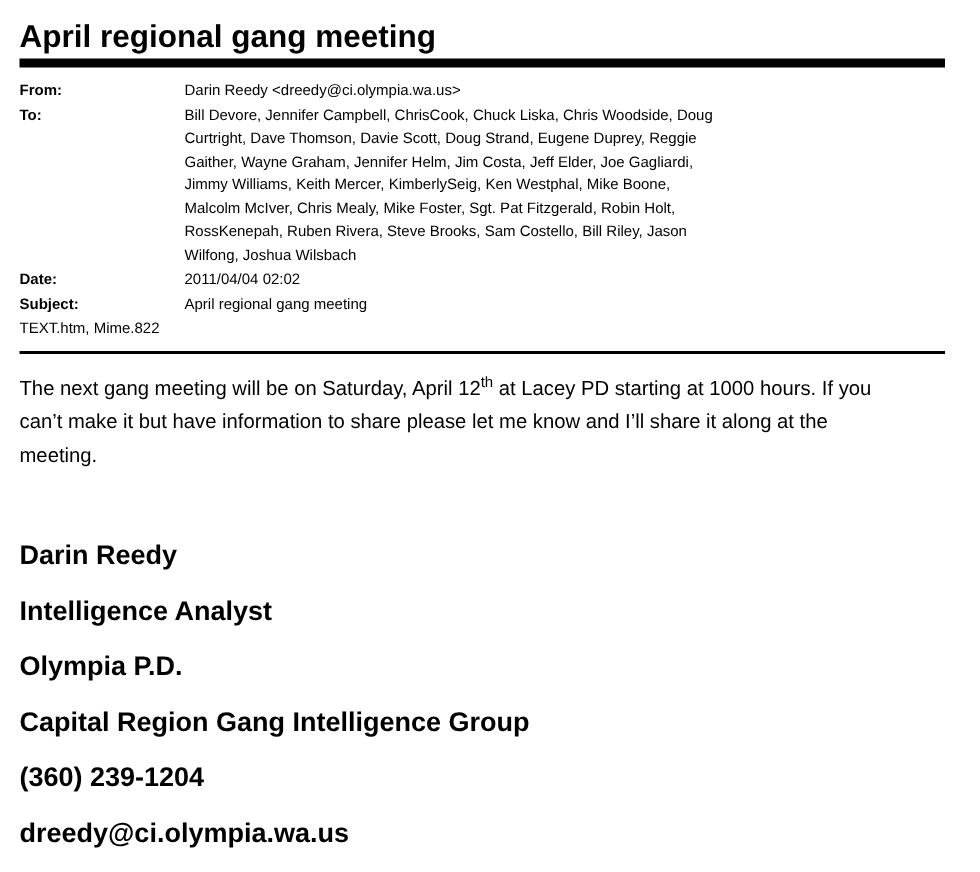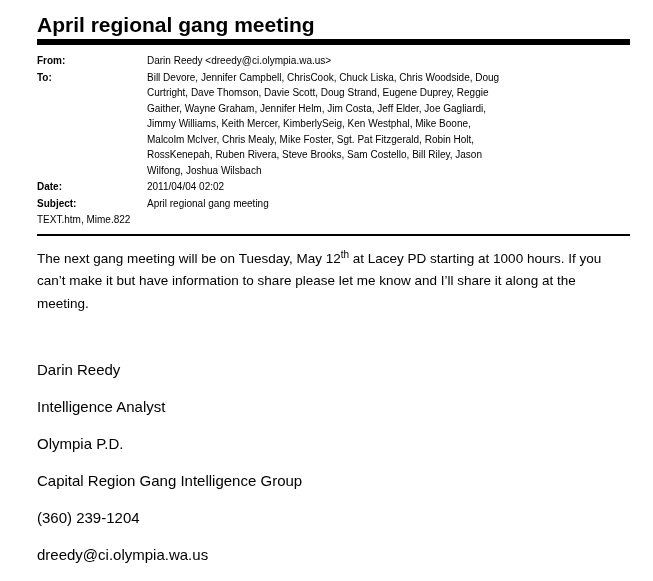--- a/index.html
+++ b/index.html
@@ -18,7 +18,7 @@
     box-sizing: border-box;
     width: 653px;
     height: 581px;
-    padding: 10px 23px 0 37px;
+    padding: 10px 23px 0 13px;
   }
   .title {
     font-size: 21px;

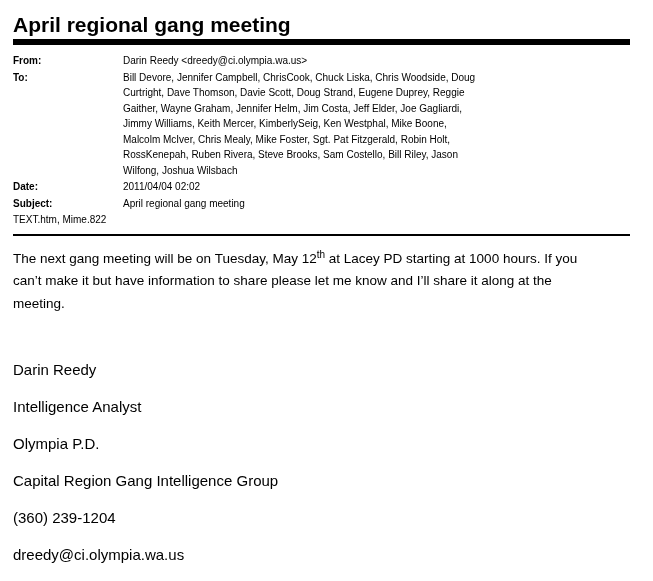--- a/index.html
+++ b/index.html
@@ -118,7 +118,7 @@
   <div class="separator"></div>
 
   <div class="body-text">
-    <div class="body-line"><span>The next gang meeting will be on Tuesday, May 12</span><sup>th</sup><span> at Lacey PD starting at 1000 hours. If you</span></div>
+    <div class="body-line"><span>The next gang meeting will be on Saturday, April 12</span><sup>th</sup><span> at Lacey PD starting at 1000 hours. If you</span></div>
     <div class="body-line">can’t make it but have information to share please let me know and I’ll share it along at the</div>
     <div class="body-line">meeting.</div>
   </div>

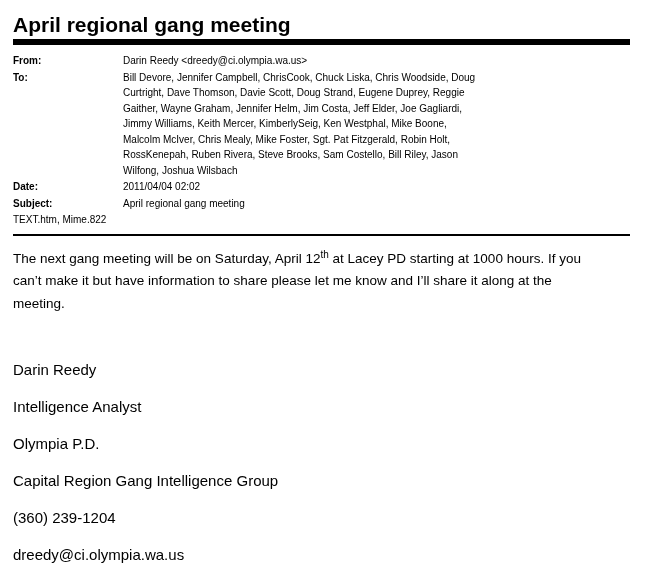--- a/index.html
+++ b/index.html
@@ -64,7 +64,8 @@
   }
   .signature {
     margin-top: 48px;
-    font-size: 15px;
+    font-size: 18px;
+    font-weight: bold;
   }
   .sig-line {
     line-height: 14px;

